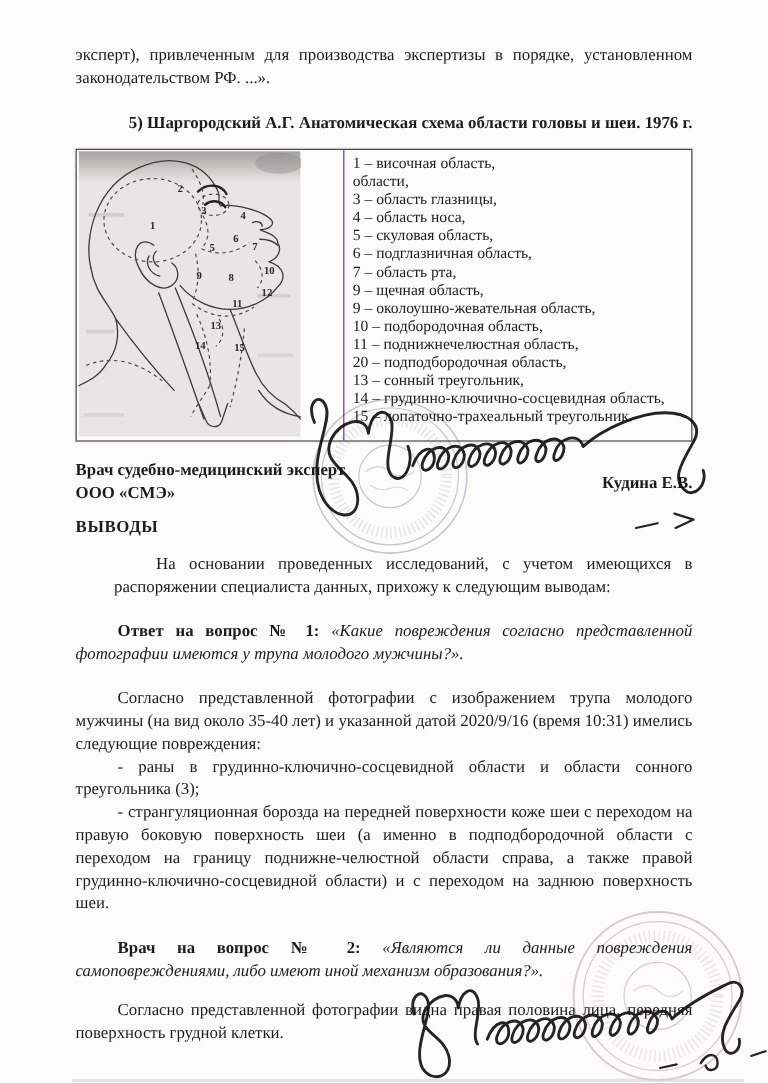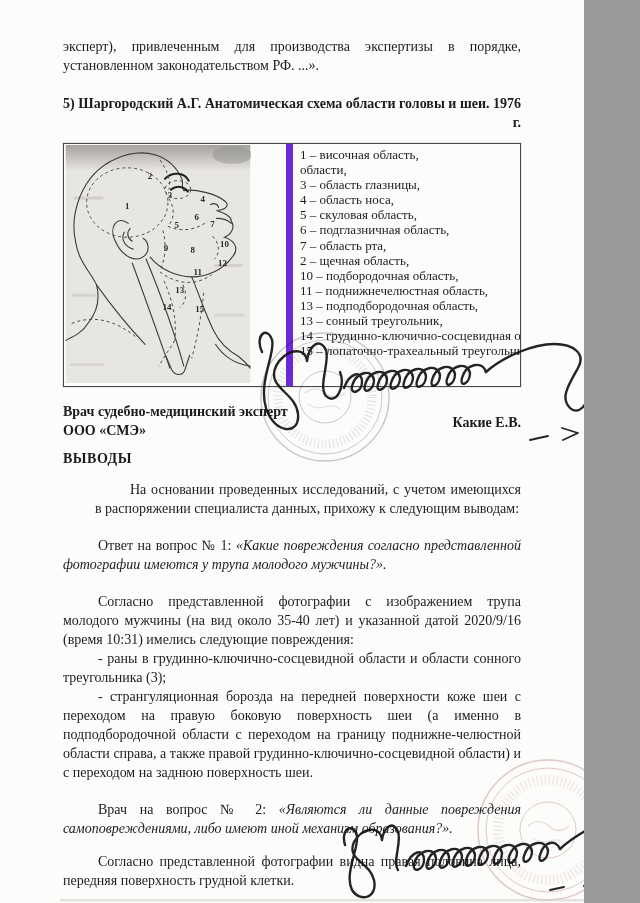--- a/index.html
+++ b/index.html
@@ -4,7 +4,7 @@
 <style>
   html,body{margin:0;padding:0;}
   body{background:#9a9a9a;font-family:"Liberation Serif","DejaVu Serif",serif;}
-  .sheet{position:relative;width:584px;height:903px;background:#fcfcfa;overflow:hidden;
+  .sheet{position:relative;width:640px;height:903px;background:#fcfcfa;overflow:hidden;
          color:#1c1c1c;font-size:14px;line-height:19px;}
   .page{padding:37px 63px 0 63px;}
   p{margin:0;}

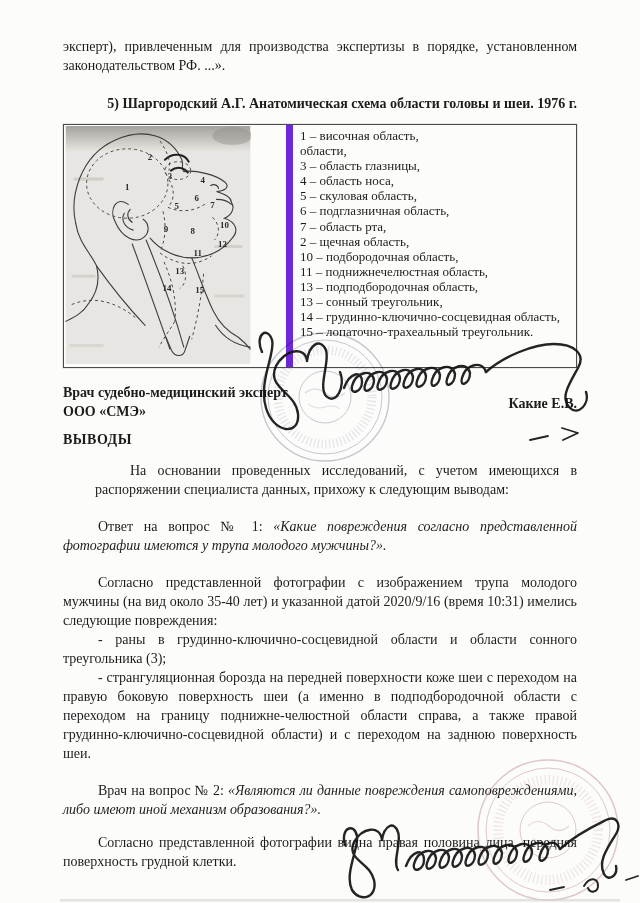--- a/index.html
+++ b/index.html
@@ -17,7 +17,7 @@
               box-shadow:0 0 0 1px rgba(120,120,120,.15);}
   .fig-left{width:222px;height:242px;position:relative;}
   .fig-left svg{display:block;margin:1px;}
-  .fig-right{flex:1;border-left:7px solid #6d28d9;padding:3px 4px 0 7px;
+  .fig-right{flex:1;border-left:1px solid #6d28d9;padding:3px 4px 0 7px;
              font-size:13px;line-height:15.1px;overflow:hidden;}
   .legend-line{white-space:nowrap;}
   .legend-line.jl{text-align:justify;text-align-last:justify;white-space:normal;}

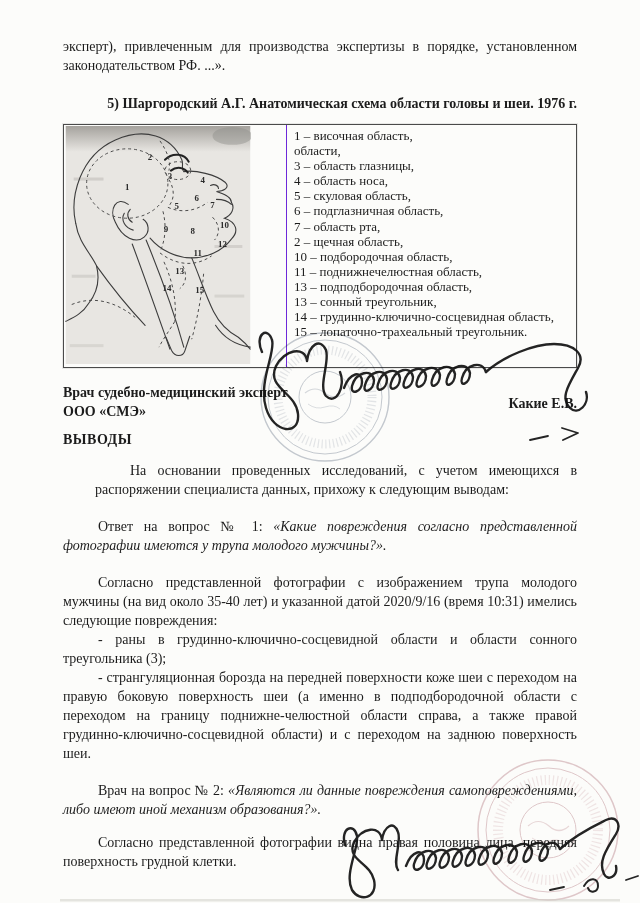--- a/index.html
+++ b/index.html
@@ -115,7 +115,7 @@
         <div class="legend-line">5 – скуловая область,</div>
         <div class="legend-line">6 – подглазничная область,</div>
         <div class="legend-line">7 – область рта,</div>
-        <div class="legend-line">2 – щечная область,</div>
+        <div class="legend-line">9 – щечная область,</div>
         <div class="legend-line">10 – подбородочная область,</div>
         <div class="legend-line">11 – поднижнечелюстная область,</div>
         <div class="legend-line">13 – подподбородочная область,</div>

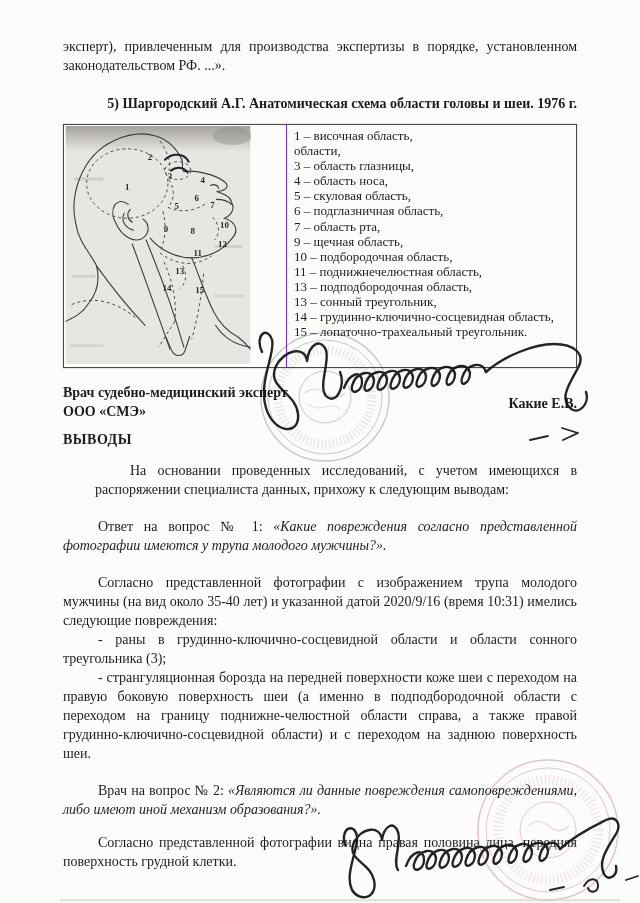--- a/index.html
+++ b/index.html
@@ -116,6 +116,7 @@
         <div class="legend-line">6 – подглазничная область,</div>
         <div class="legend-line">7 – область рта,</div>
         <div class="legend-line">9 – щечная область,</div>
+        <div class="legend-line">9 – околоушно-жевательная область,</div>
         <div class="legend-line">10 – подбородочная область,</div>
         <div class="legend-line">11 – поднижнечелюстная область,</div>
         <div class="legend-line">13 – подподбородочная область,</div>

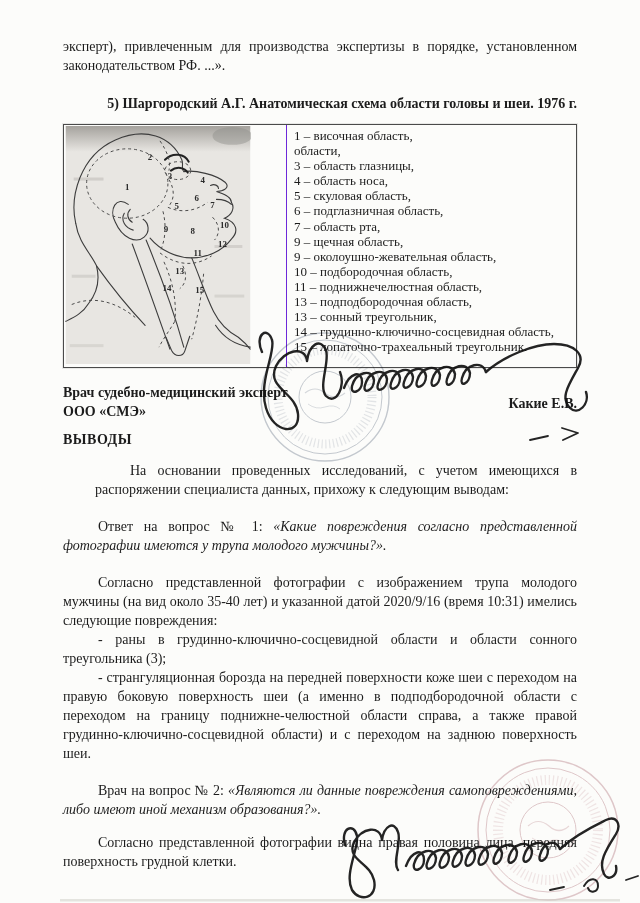--- a/index.html
+++ b/index.html
@@ -119,7 +119,7 @@
         <div class="legend-line">9 – околоушно-жевательная область,</div>
         <div class="legend-line">10 – подбородочная область,</div>
         <div class="legend-line">11 – поднижнечелюстная область,</div>
-        <div class="legend-line">13 – подподбородочная область,</div>
+        <div class="legend-line">20 – подподбородочная область,</div>
         <div class="legend-line">13 – сонный треугольник,</div>
         <div class="legend-line">14 – грудинно-ключично-сосцевидная область,</div>
         <div class="legend-line">15 – лопаточно-трахеальный треугольник.</div>

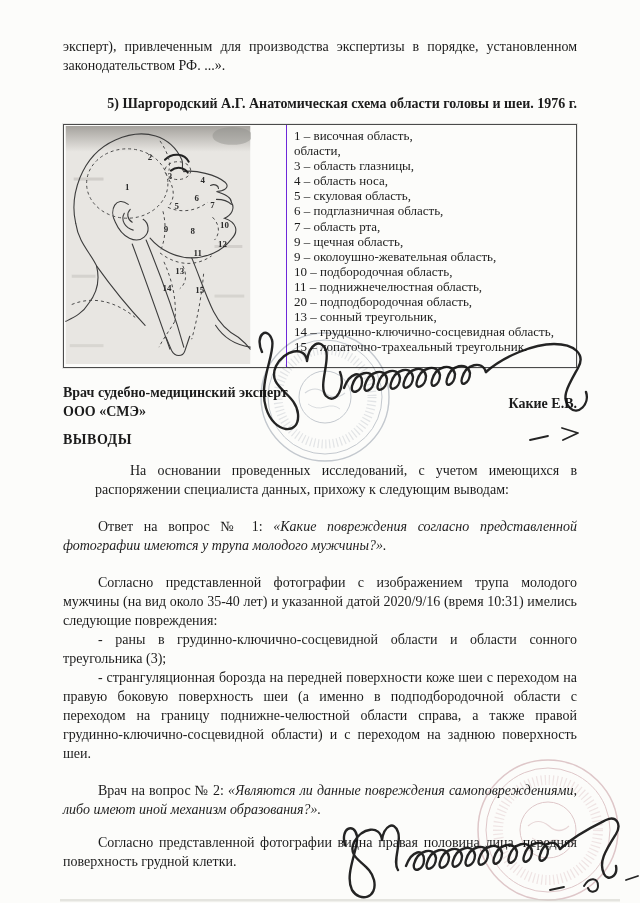--- a/index.html
+++ b/index.html
@@ -131,7 +131,7 @@
         <div>Врач судебно-медицинский эксперт</div>
         <div>ООО «СМЭ»</div>
       </div>
-      <div class="sign-name">Какие Е.В.</div>
+      <div class="sign-name">Кудина Е.В.</div>
     </div>
 
     <p class="concl-title">ВЫВОДЫ</p>

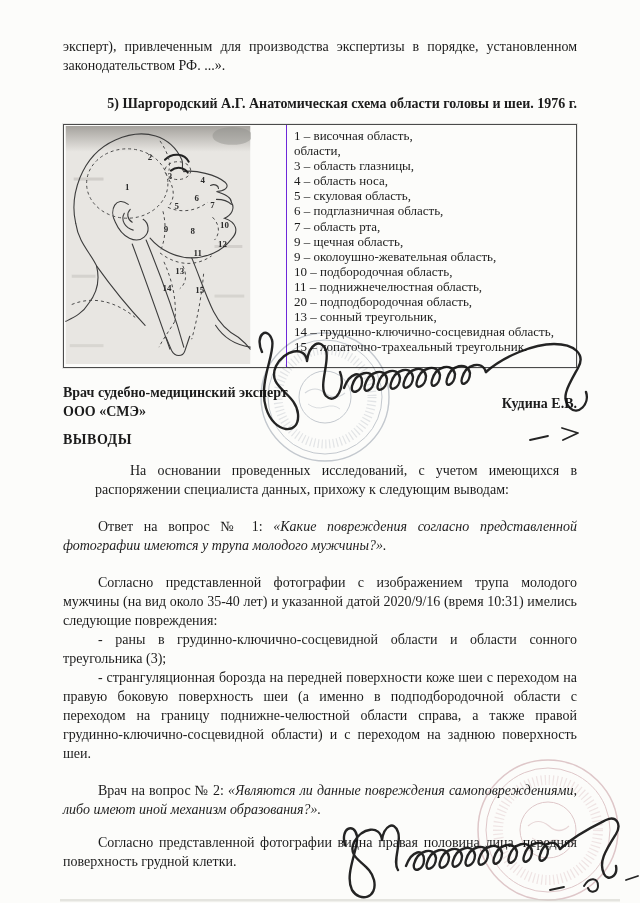--- a/index.html
+++ b/index.html
@@ -10,7 +10,7 @@
   p{margin:0;}
   .just{text-align:justify;}
   .ind{text-indent:35px;}
-  .b{font-weight:normal;}
+  .b{font-weight:bold;}
   .i{font-style:italic;}
   .schema-heading{font-weight:bold;text-align:right;margin-top:19px;}
   .figure-box{margin-top:11px;border:1px solid #4a4a4a;height:242px;display:flex;

